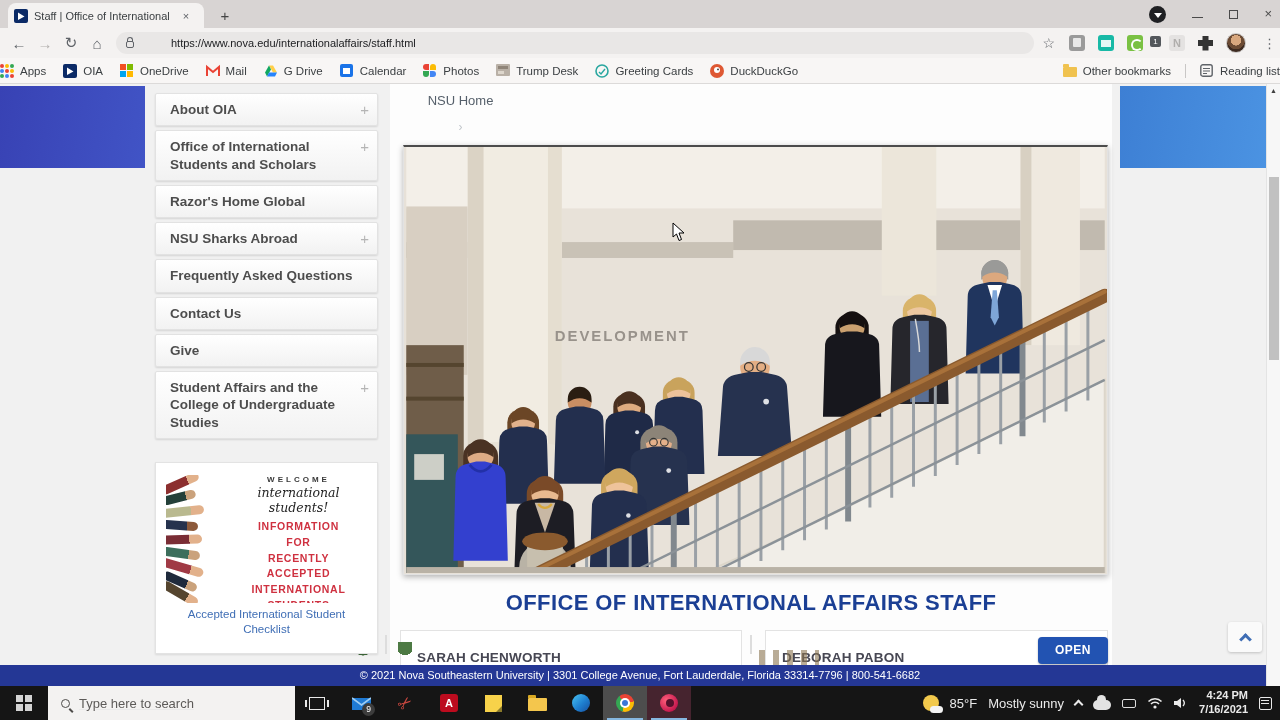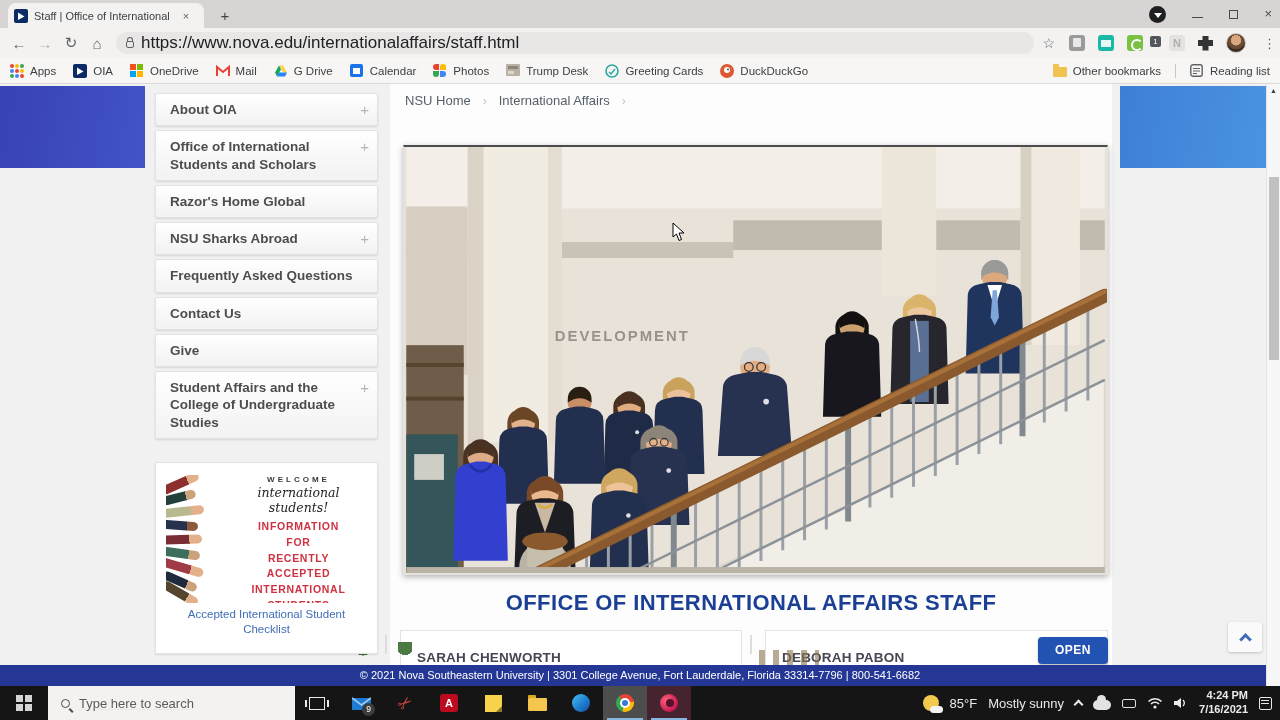--- a/index.html
+++ b/index.html
@@ -27,7 +27,7 @@
   .urlbar { width:925px; height:22px; background:#e9e7e6; border-radius:11px; display:flex; align-items:center; padding:0 10px; gap:7px; margin-left:6px; }
   .lock-icon { width:8px; height:7px; border:1.4px solid #5f6368; border-radius:2px; position:relative; margin-top:3px; }
   .lock-icon::before { content:""; position:absolute; left:0.5px; top:-5px; width:4px; height:4px; border:1.4px solid #5f6368; border-bottom:none; border-radius:4px 4px 0 0; }
-  .url-text { font-size:17px; color:#202124; white-space:nowrap; overflow:hidden; }
+  .url-text { font-size:11px; color:#202124; white-space:nowrap; overflow:hidden;margin-left:30px; }
   .star-ic { font-size:14px; color:#5f6368; margin-left:8px; }
   .ext-row { display:flex; align-items:center; gap:13px; margin-left:14px; }
   .ext-sq { width:16px; height:16px; border-radius:3px; position:relative; }

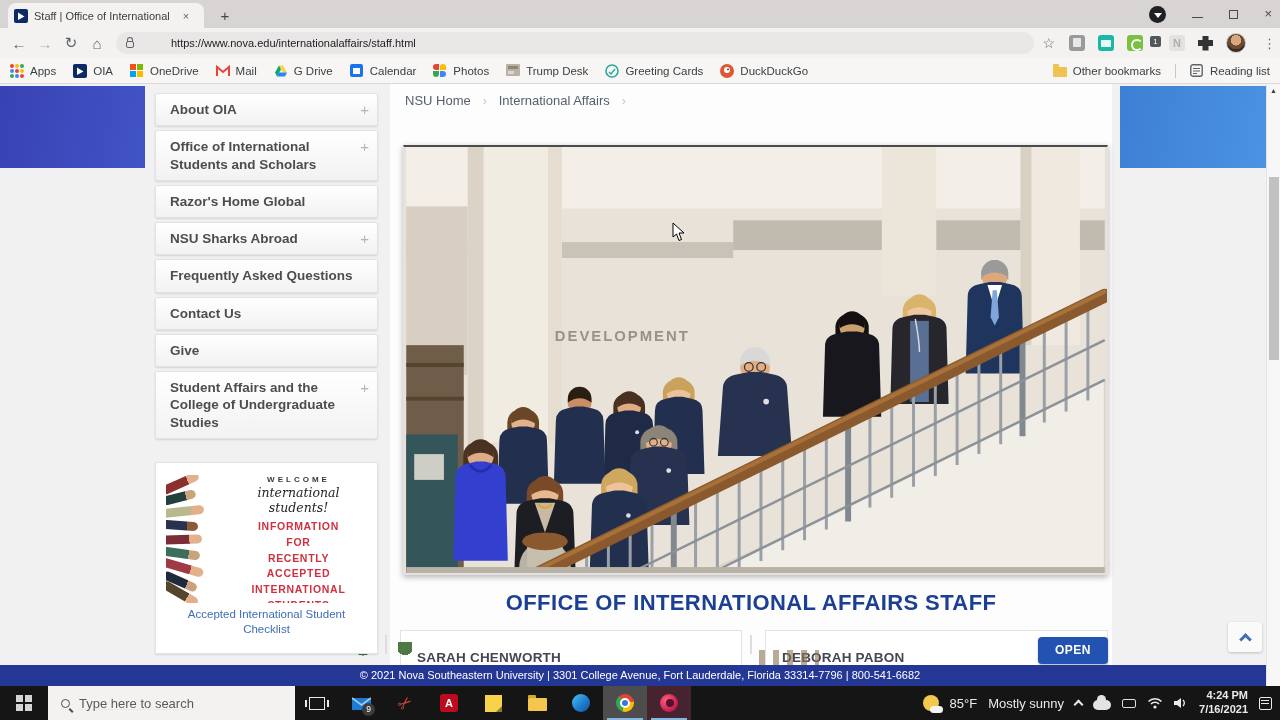--- a/index.html
+++ b/index.html
@@ -41,7 +41,7 @@
   .avatar { width:20px; height:20px; border-radius:50%; background:radial-gradient(circle at 50% 35%, #d8a77e 0 35%, #6b4a33 36% 60%, #3d2a20 61%); border:1px solid #c9c7c6;}
   .kebab { font-size:13px; color:#5f6368; margin:0 4px; }
 
-  .bookmarksbar { position:absolute; left:0; top:58px; width:1280px; height:26px; background:#f8f6f5; border-bottom:1px solid #dcdad9; display:flex; align-items:center; padding:0 10px; gap:17px; font-size:11.5px; color:#3c4043; }
+  .bookmarksbar { position:absolute; left:0; top:58px; width:1280px; height:26px; background:#f8f6f5; border-bottom:1px solid #dcdad9; display:flex; align-items:center; padding:0 0; gap:17px; font-size:11.5px; color:#3c4043; }
   .bm { display:flex; align-items:center; gap:6px; white-space:nowrap; }
   .bm-ic { width:14px; height:14px; flex:0 0 auto; position:relative; }
   .grid9 { display:grid; grid-template-columns:repeat(3,4px); grid-template-rows:repeat(3,4px); gap:1px; width:14px; height:14px; }

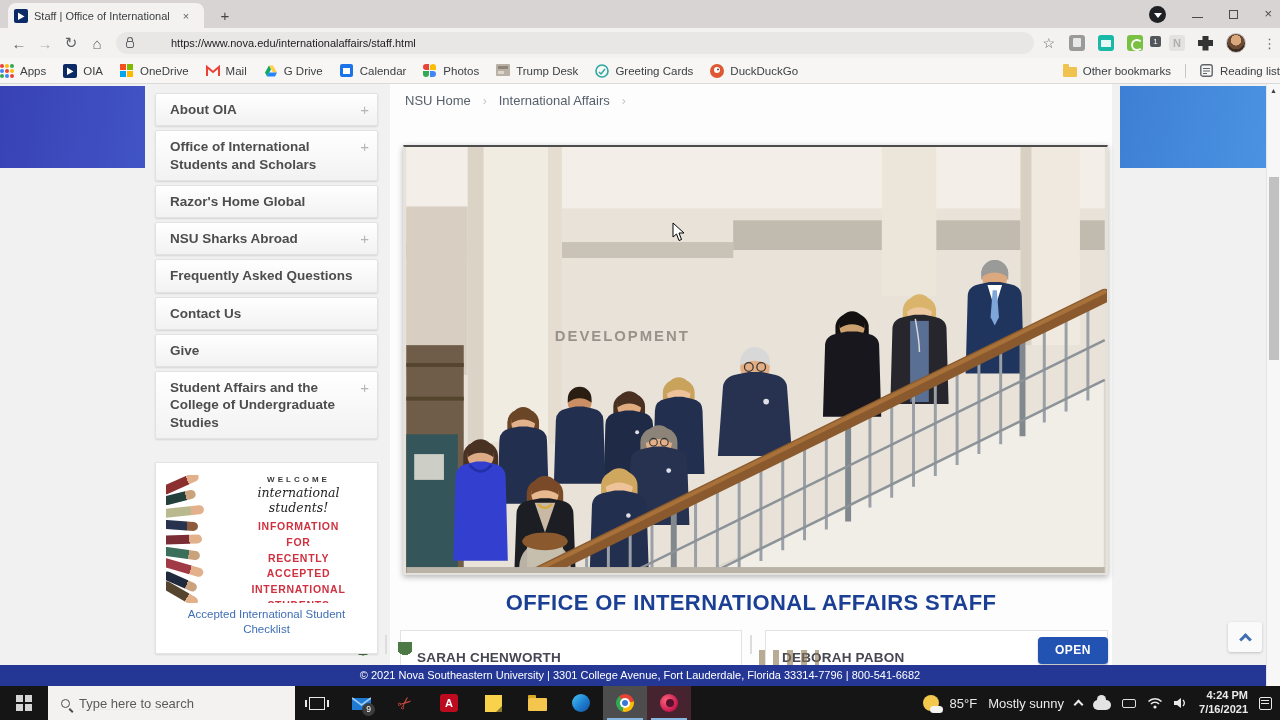--- a/index.html
+++ b/index.html
@@ -57,7 +57,7 @@
   .hero-left { position:absolute; left:0; top:2px; width:145px; height:82px; background:linear-gradient(100deg,#3842b4,#4154c6); }
   .hero-right { position:absolute; left:1120px; top:2px; width:146px; height:82px; background:linear-gradient(100deg,#3d7fd4,#4b93e2); }
   .main-panel { position:absolute; left:390px; top:0; width:722px; height:602px; background:#fdfdfd; }
-  .breadcrumb { position:absolute; left:405px; top:9px; font-size:13px; color:#56606b; display:flex; gap:12px; align-items:center;}
+  .breadcrumb { position:absolute; left:405px; top:9px; font-size:13px; color:#56606b; display:flex; gap:12px; align-items:center;flex-direction:column;}
   .crumb-sep { color:#c2c6cb; font-size:12px; }
 
   .photo-frame { position:absolute; left:403px; top:61px; width:705px; height:430px; border:1px solid #e2e2e2; border-top:2px solid #4c4c4c; box-shadow:0 2px 6px rgba(0,0,0,.3); background:#e7e1d8; }

